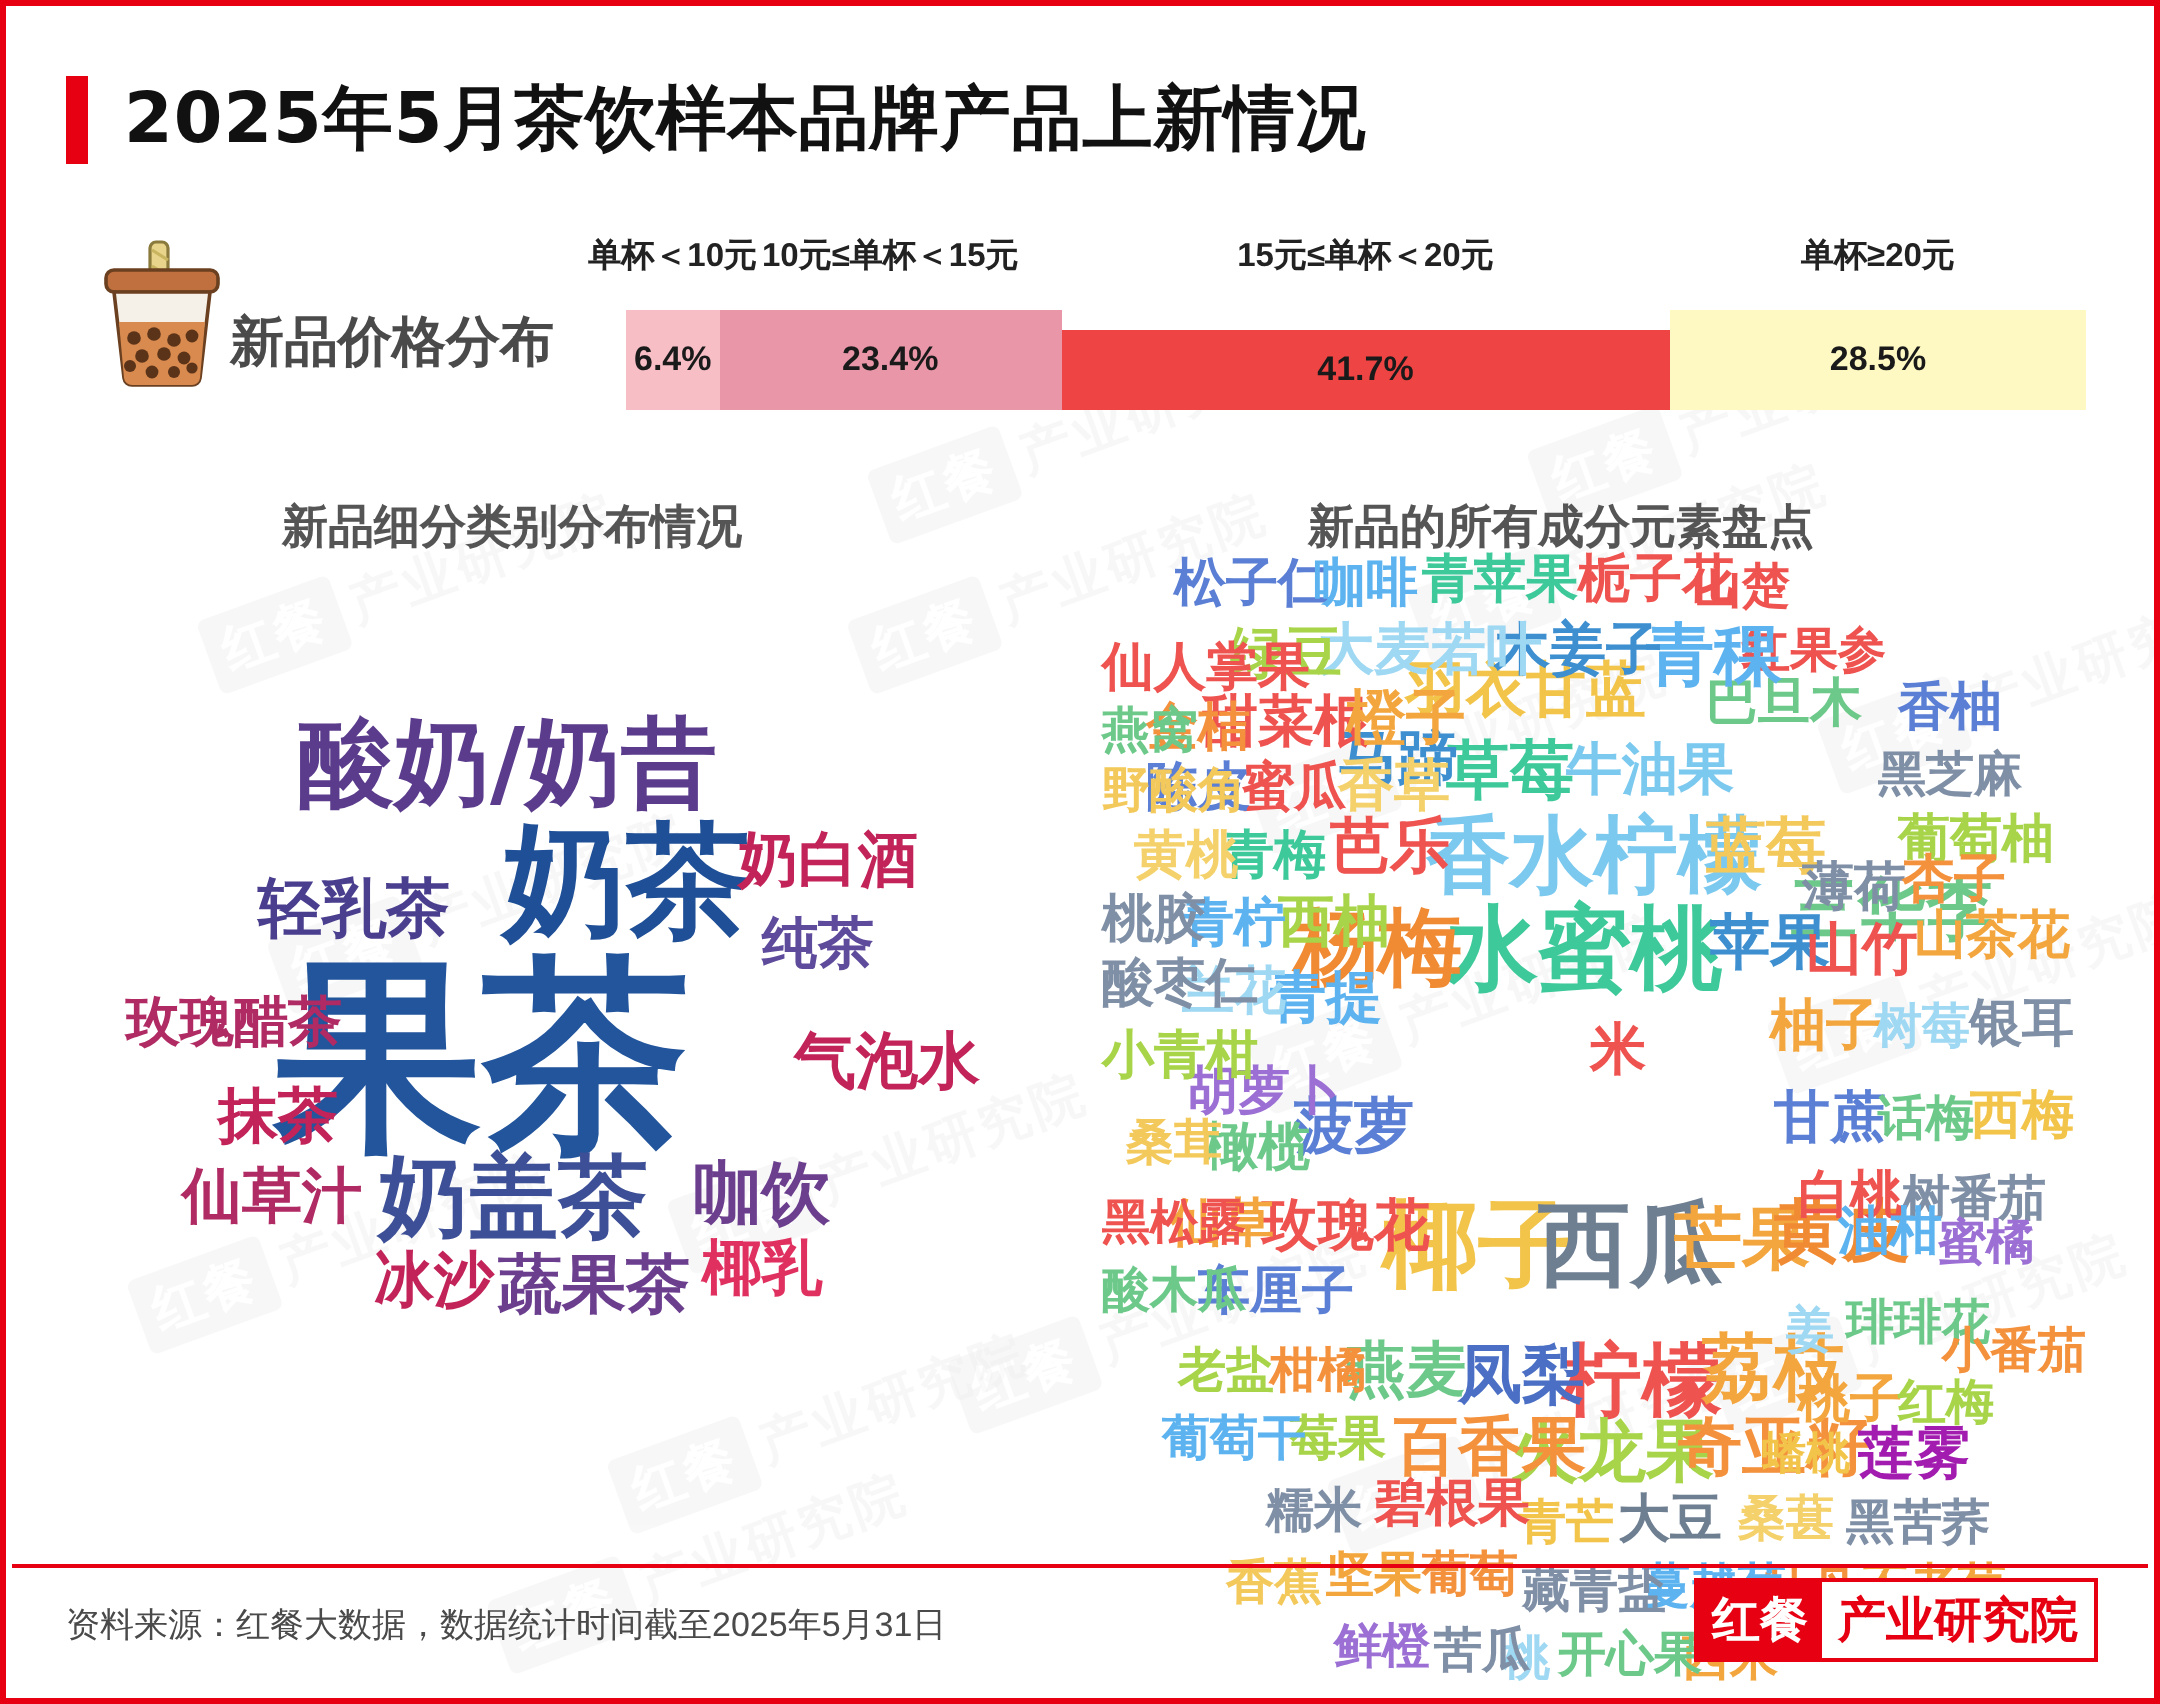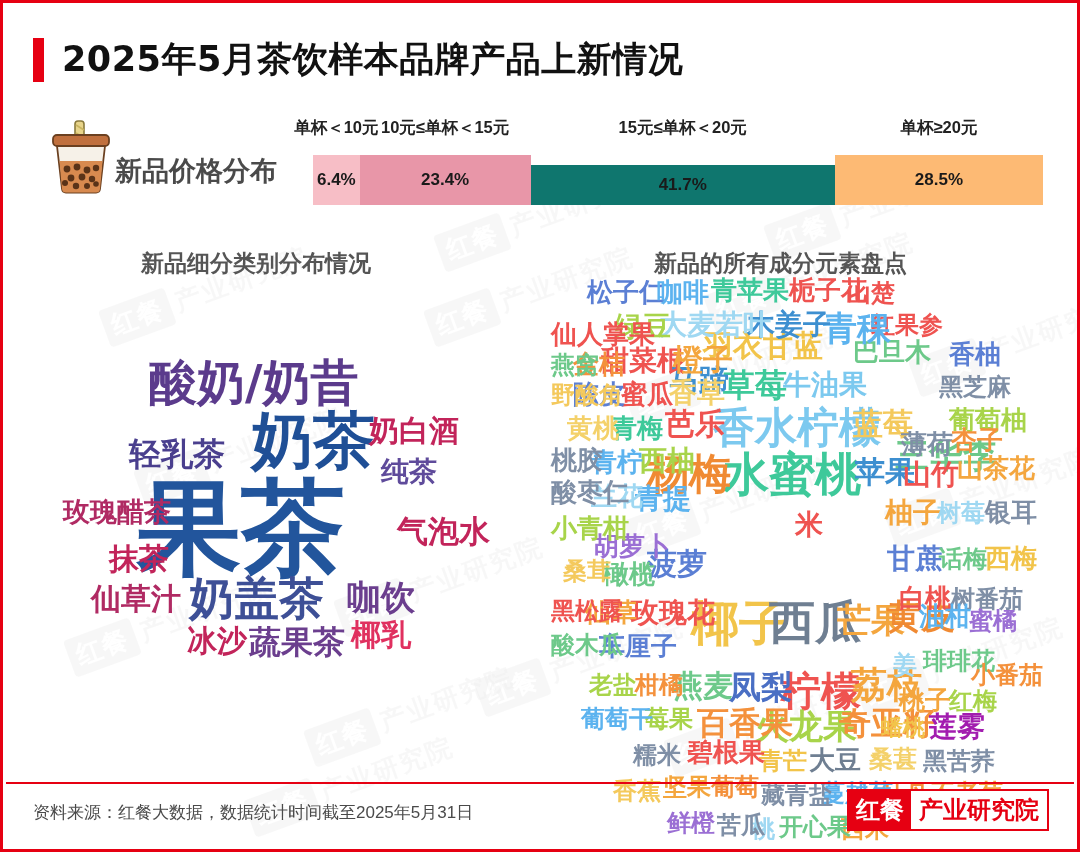--- a/index.html
+++ b/index.html
@@ -228,7 +228,7 @@
       <div id="bar">
           <div class="seg" style="width: 6.4%; background: rgb(247, 190, 198);">6.4%</div>
           <div class="seg" style="width: 23.4%; background: rgb(232, 150, 168);">23.4%</div>
-          <div class="seg" style="width: 41.7%; background: #0f766e; margin-top: 10px;">41.7%</div>
+          <div class="seg" style="width: 41.7%; background: #ef4444; margin-top: 10px;">41.7%</div>
           <div class="seg" style="width: 28.5%; background: #fdba74;">28.5%</div>
         </div>
     </div>

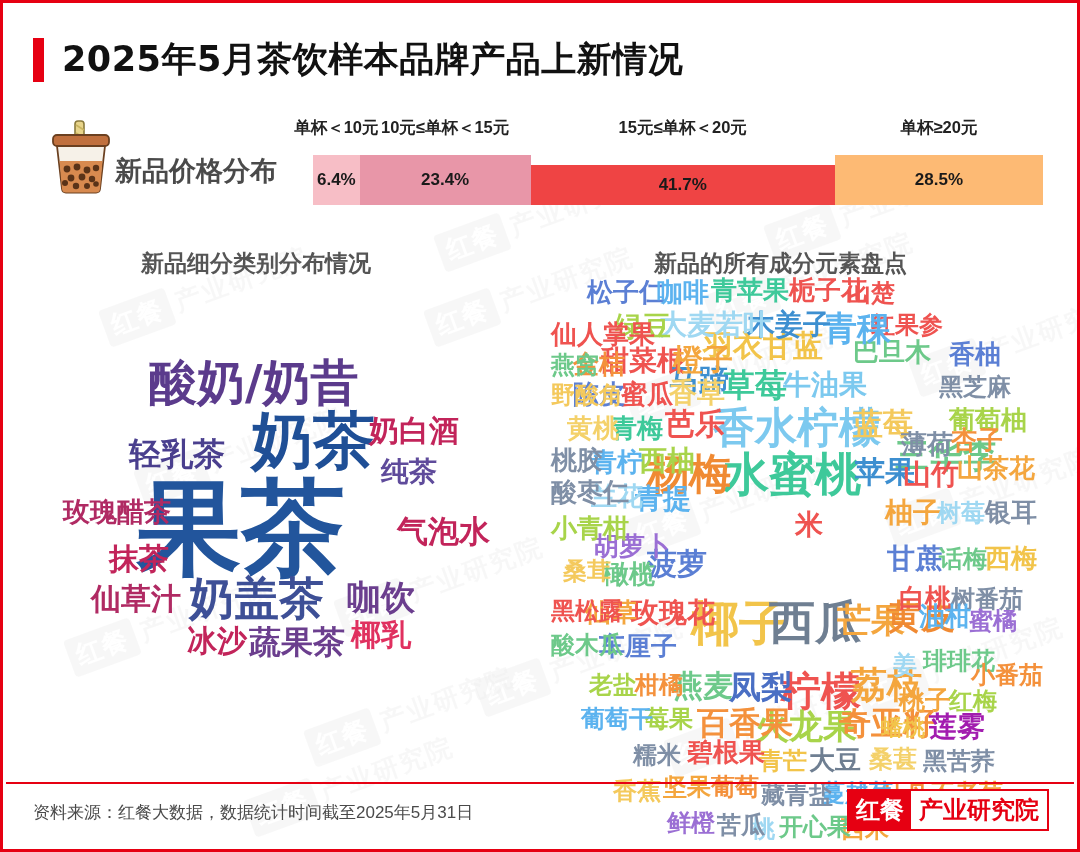--- a/index.html
+++ b/index.html
@@ -229,7 +229,7 @@
           <div class="seg" style="width: 6.4%; background: rgb(247, 190, 198);">6.4%</div>
           <div class="seg" style="width: 23.4%; background: rgb(232, 150, 168);">23.4%</div>
           <div class="seg" style="width: 41.7%; background: #ef4444; margin-top: 10px;">41.7%</div>
-          <div class="seg" style="width: 28.5%; background: #fdba74;">28.5%</div>
+          <div class="seg" style="width: 28.5%; background: #fef9c3;">28.5%</div>
         </div>
     </div>
   </div>

